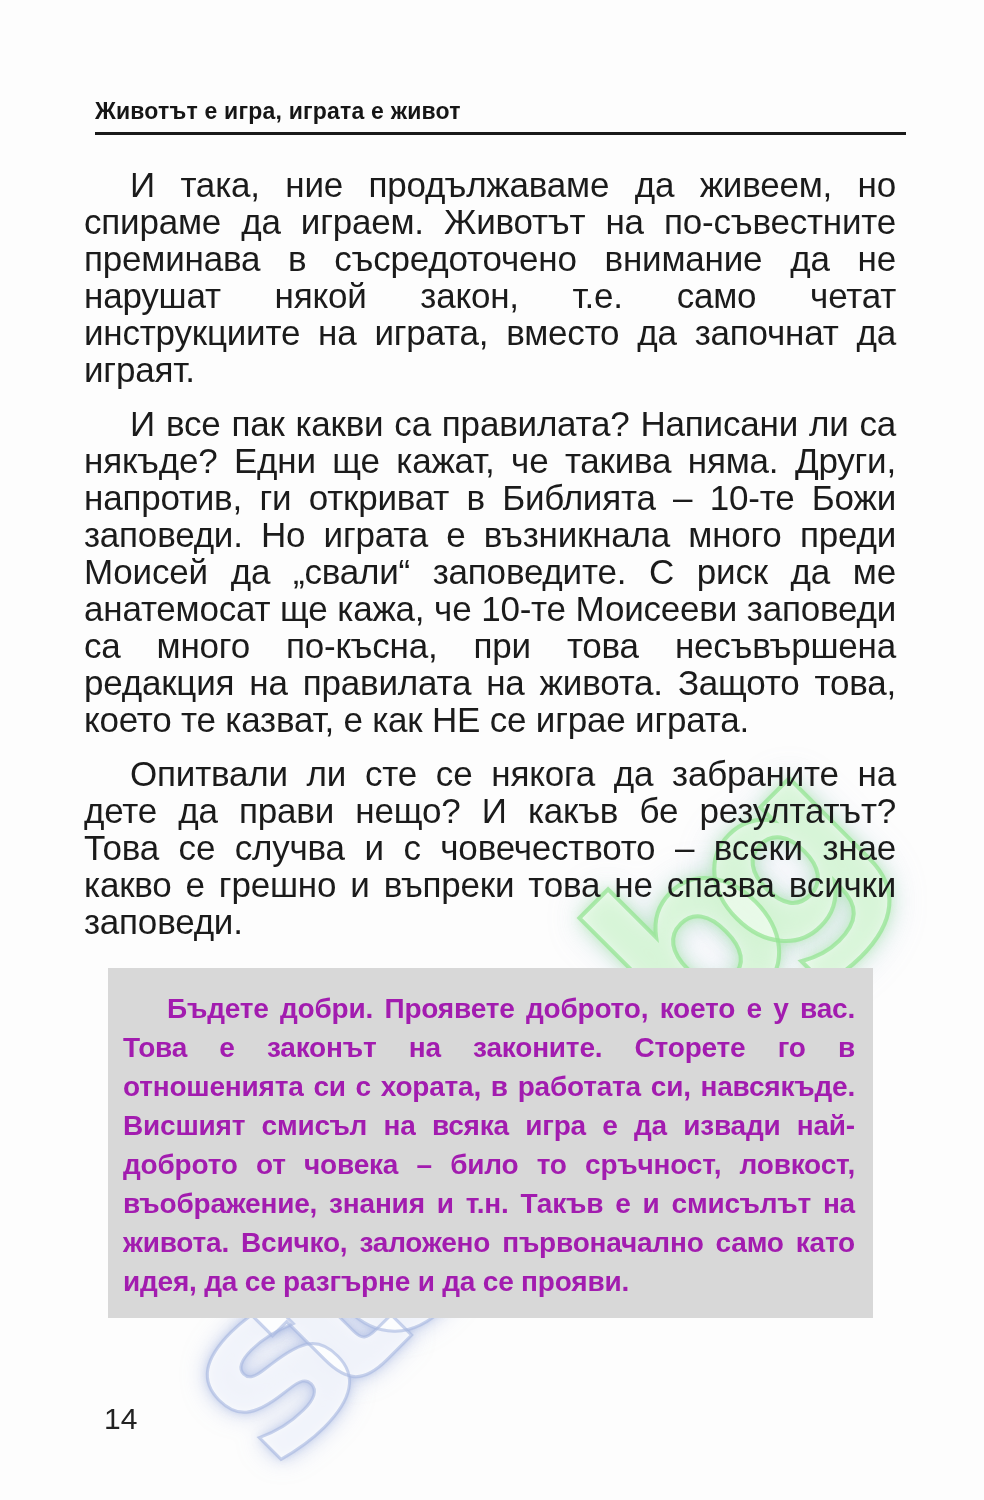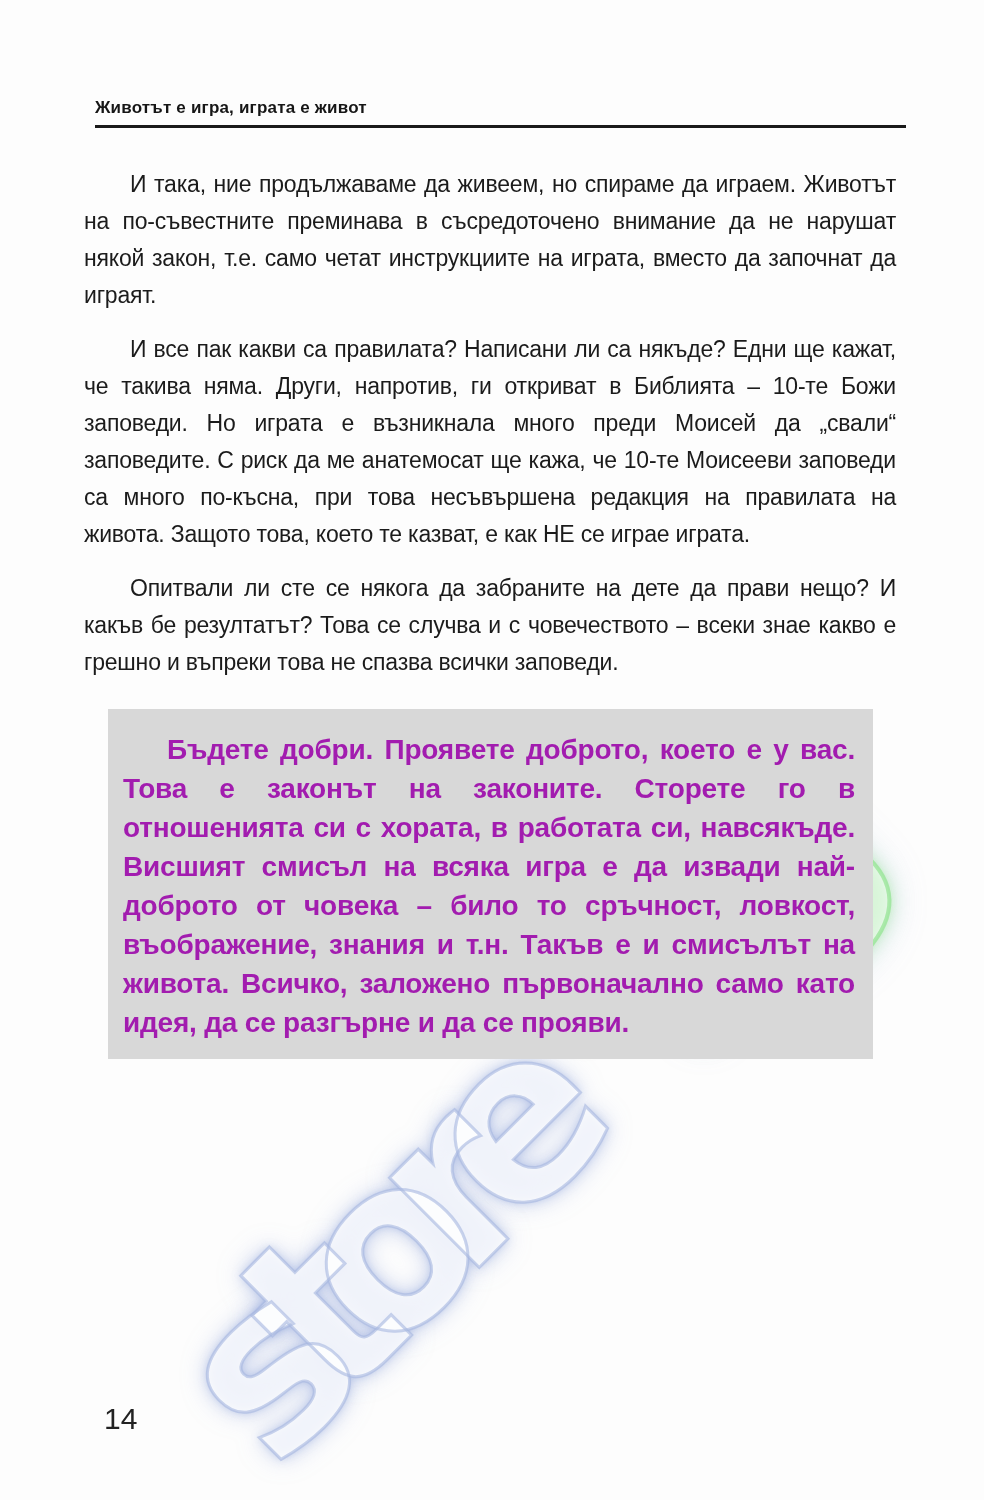--- a/index.html
+++ b/index.html
@@ -21,7 +21,7 @@
     z-index: 4;
   }
   .running-head {
-    font-size: 17px;
+    font-size: 23px;
     font-weight: bold;
     letter-spacing: 0.2px;
     color: #161616;

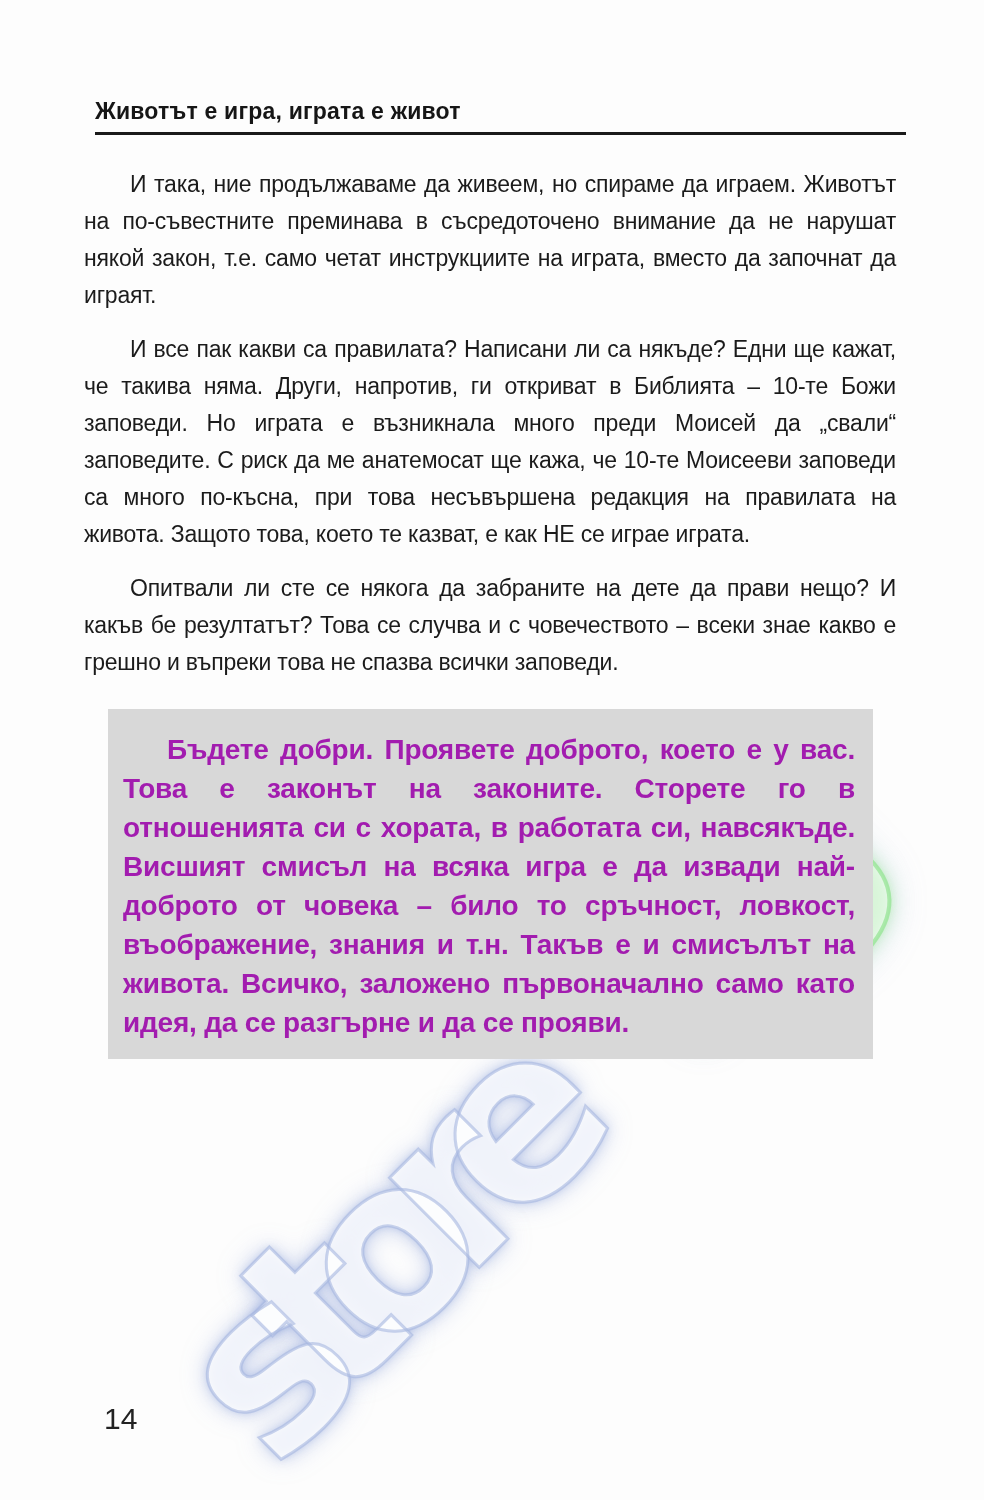--- a/index.html
+++ b/index.html
@@ -43,7 +43,7 @@
     position: relative;
     z-index: 4;
     margin: 0 0 17px 0;
-    font-size: 23px;
+    font-size: 35px;
     line-height: 37px;
     text-align: justify;
     text-indent: 46px;

